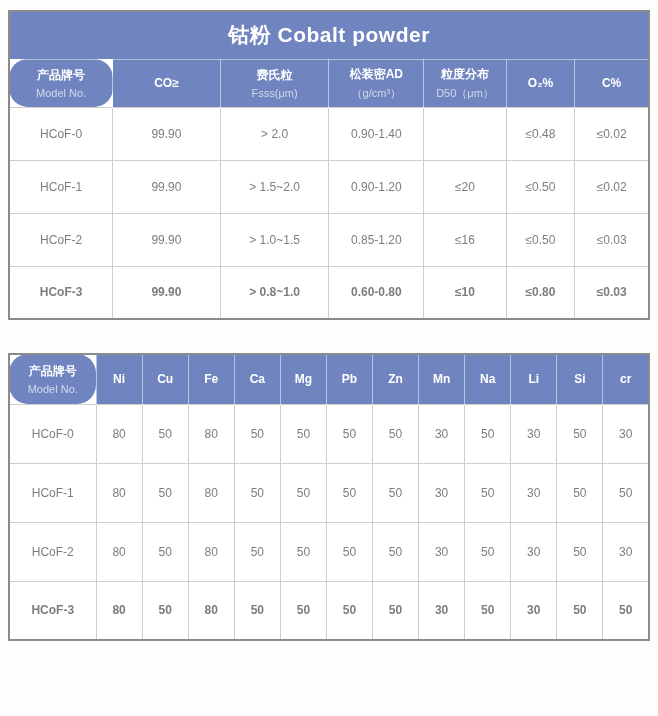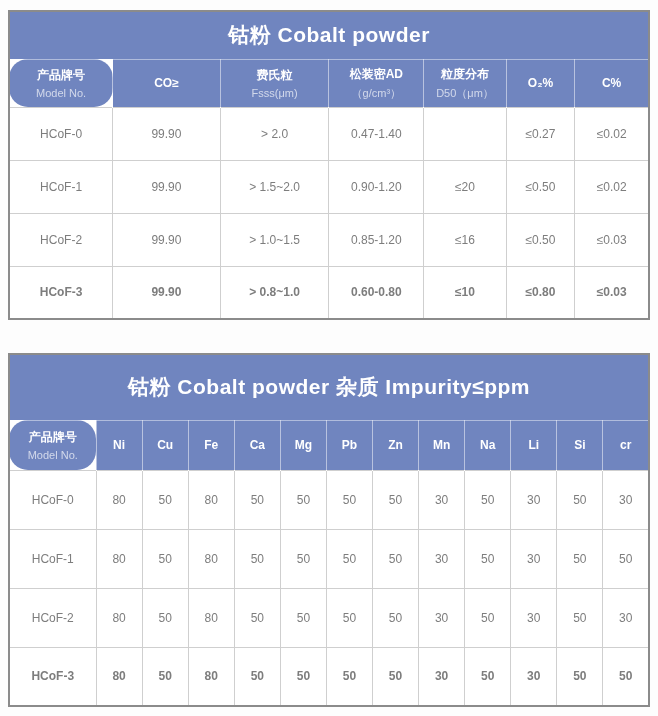--- a/index.html
+++ b/index.html
@@ -121,7 +121,7 @@
         <td>HCoF-0</td>
         <td>99.90</td>
         <td>&gt; 2.0</td>
-        <td>0.47-1.40</td>
+        <td>0.90-1.40</td>
         <td></td>
         <td>≤0.27</td>
         <td>≤0.02</td>

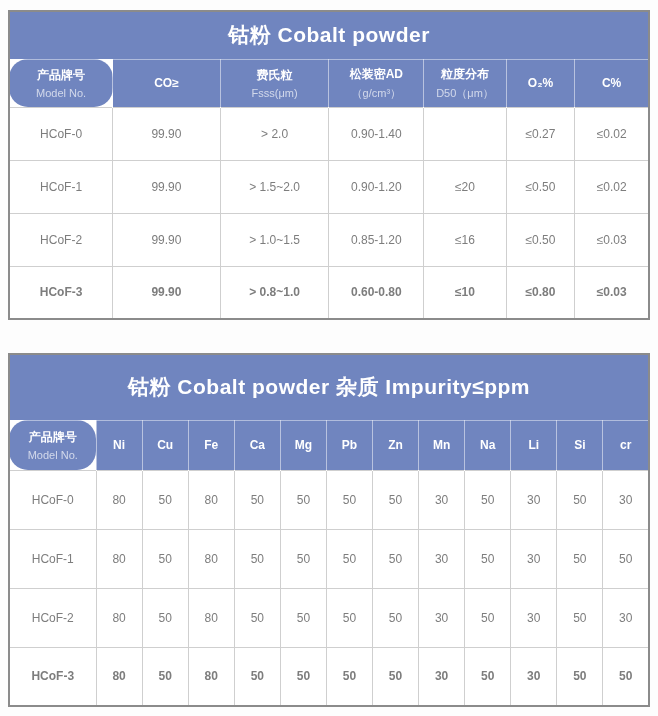--- a/index.html
+++ b/index.html
@@ -123,7 +123,7 @@
         <td>&gt; 2.0</td>
         <td>0.90-1.40</td>
         <td></td>
-        <td>≤0.27</td>
+        <td>≤0.48</td>
         <td>≤0.02</td>
       </tr>
       <tr>

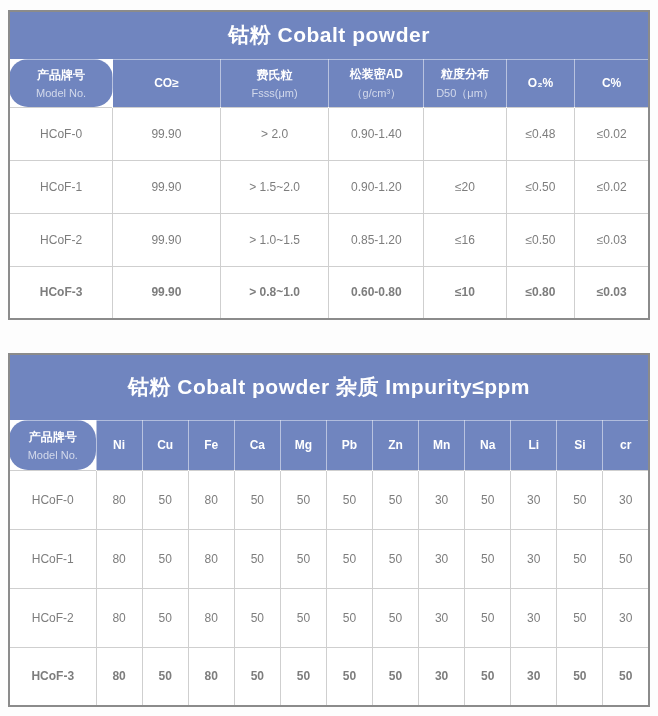--- a/index.html
+++ b/index.html
@@ -175,9 +175,6 @@
         <col style="width:7.2%">
     </colgroup>
     <thead>
-      <tr>
-        <th class="title" colspan="13">钴粉 Cobalt powder 杂质 Impurity≤ppm</th>
-      </tr>
       <tr class="cols">
         <th>
             <div class="hdr-zh">产品牌号</div>

